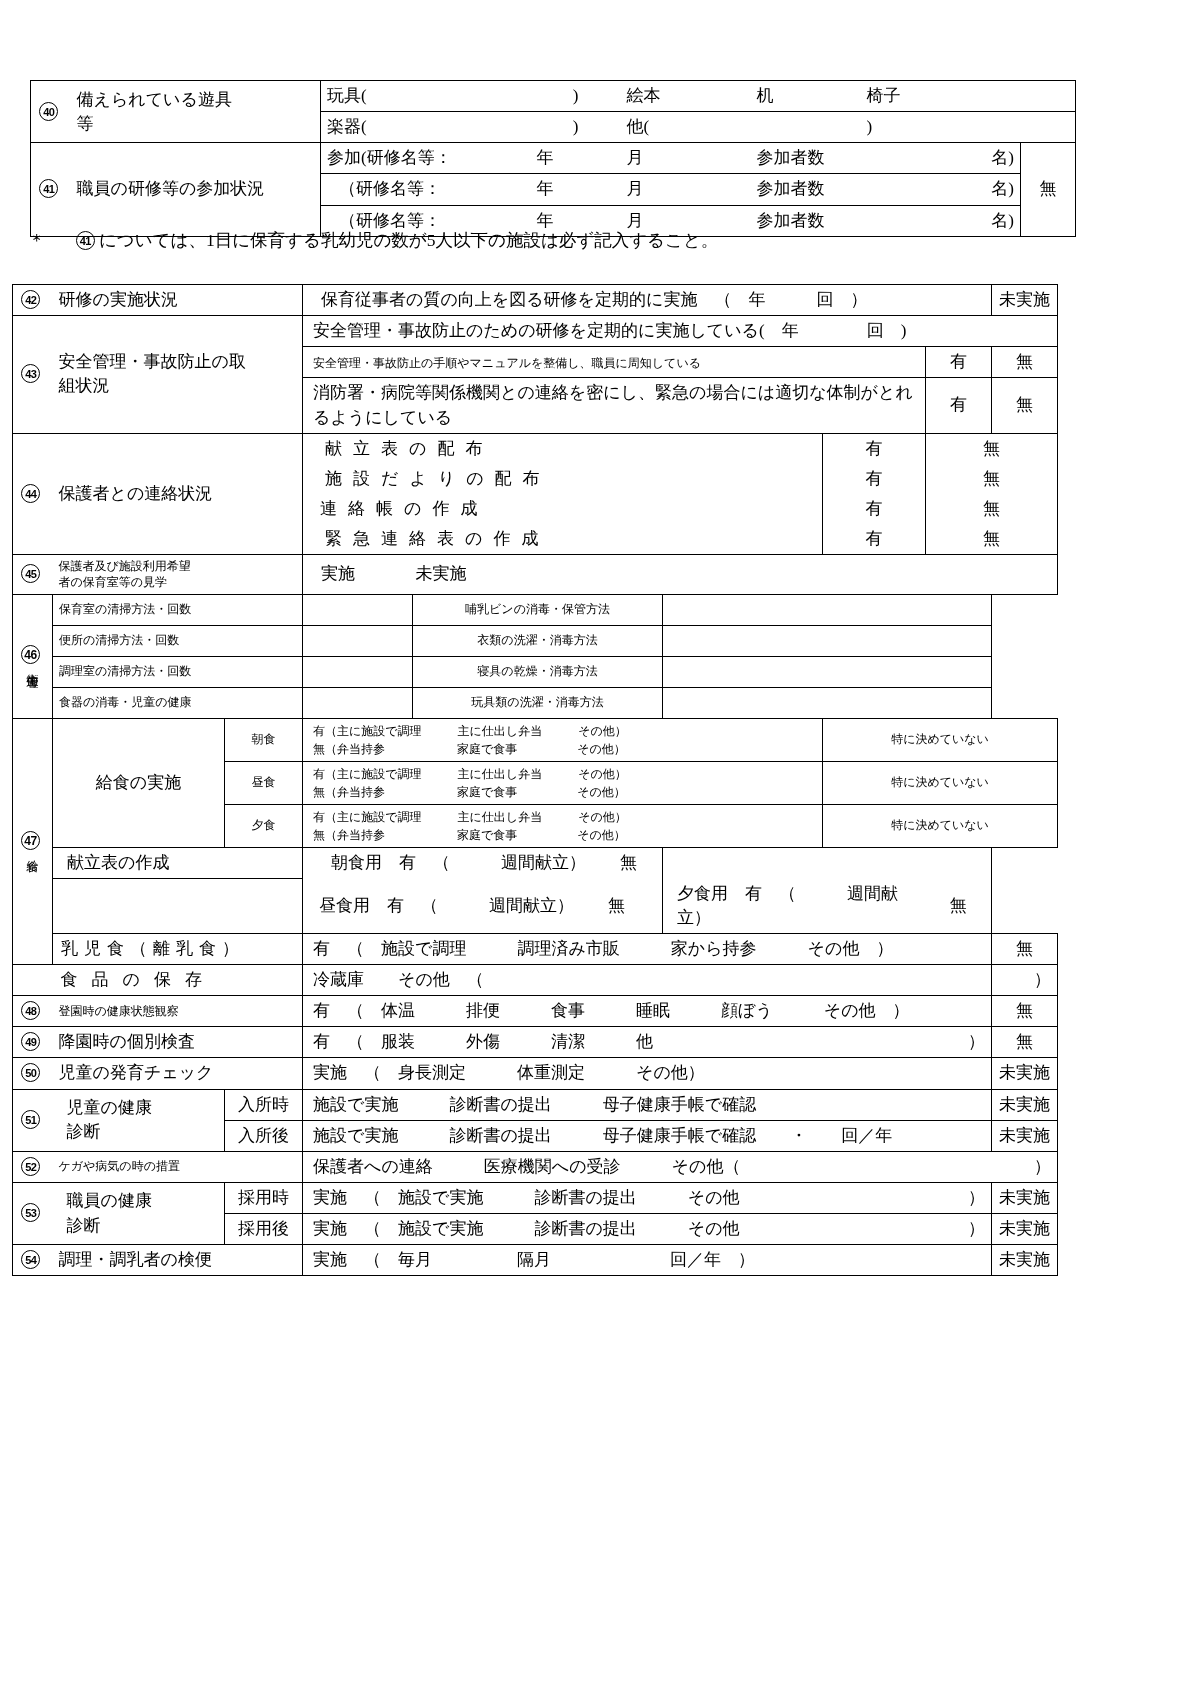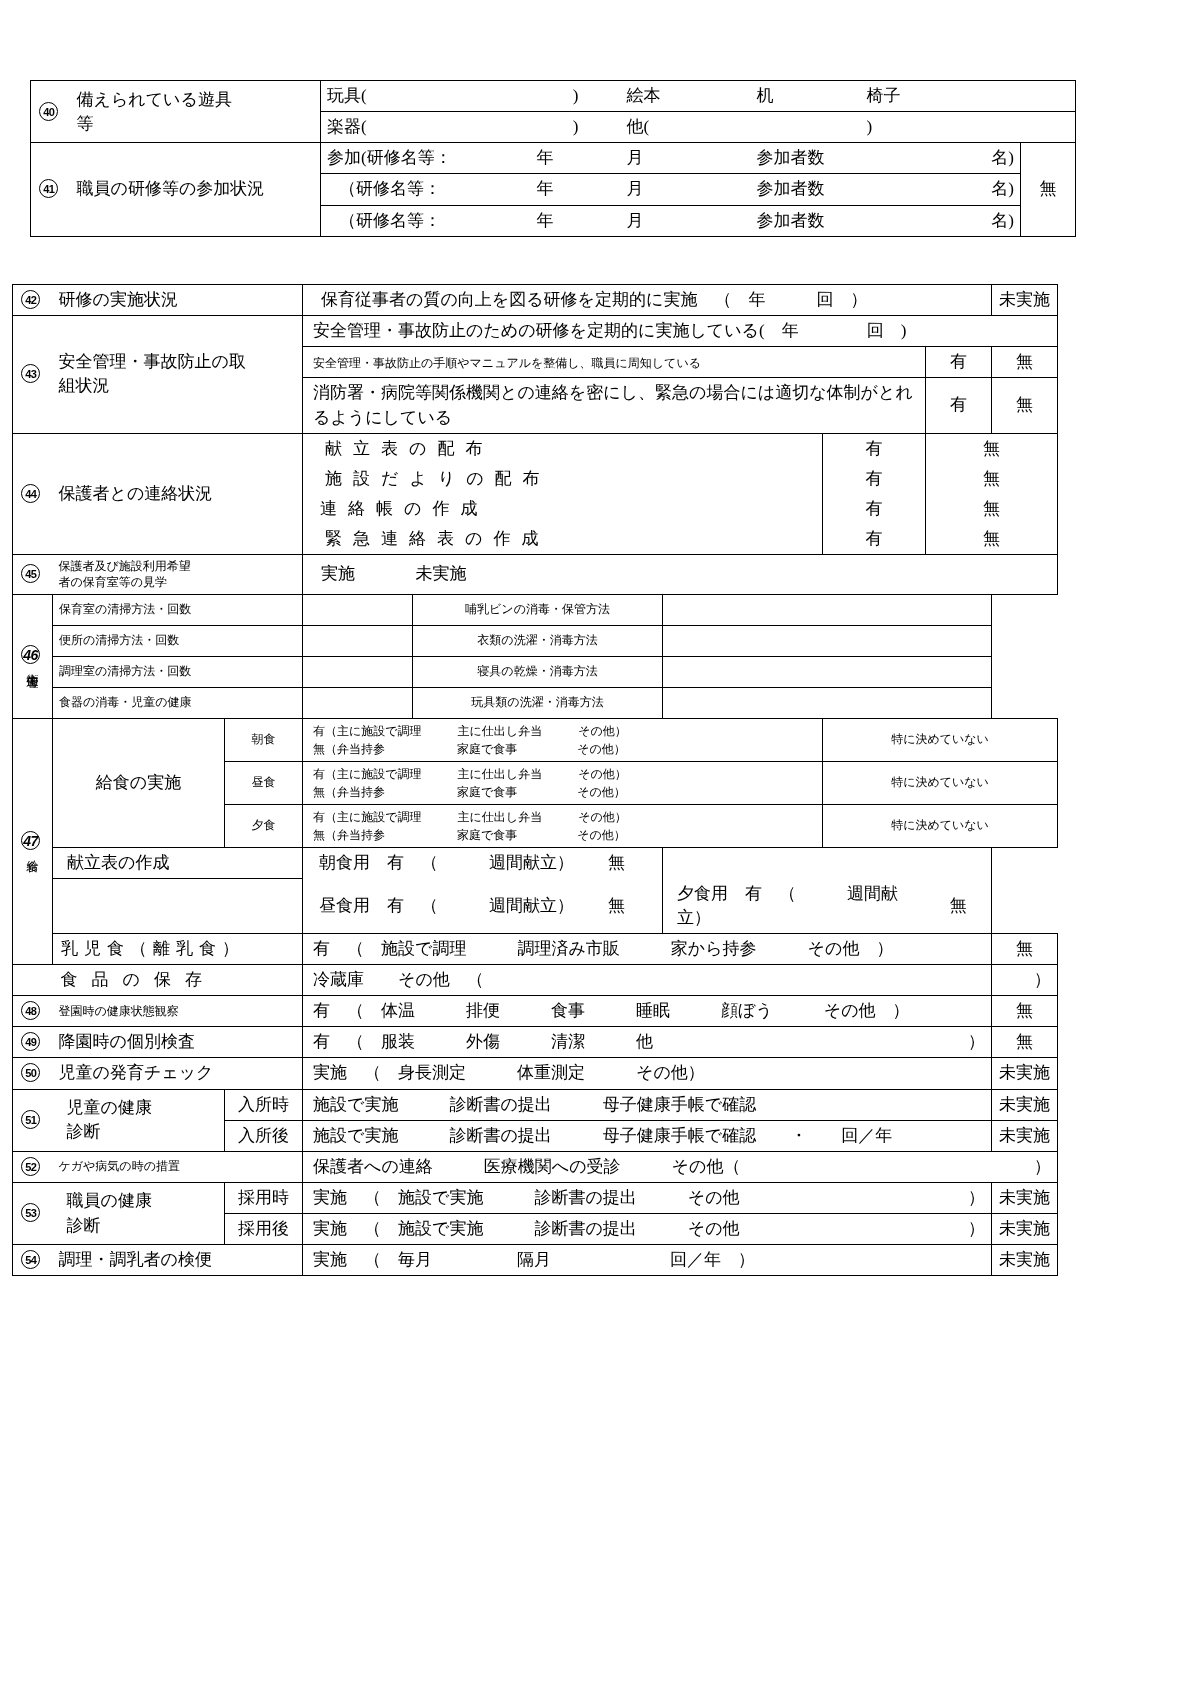--- a/index.html
+++ b/index.html
@@ -176,6 +176,10 @@
   </tbody>
     </table>
 
+  <div id="note-line">
+    <span>＊</span>
+    <span class="tiny-gap"></span><span class="cnum">41</span><span>については、1日に保育する乳幼児の数が5人以下の施設は必ず記入すること。</span>
+  </div>
 
   <table class="form" id="main-table">
     <colgroup>

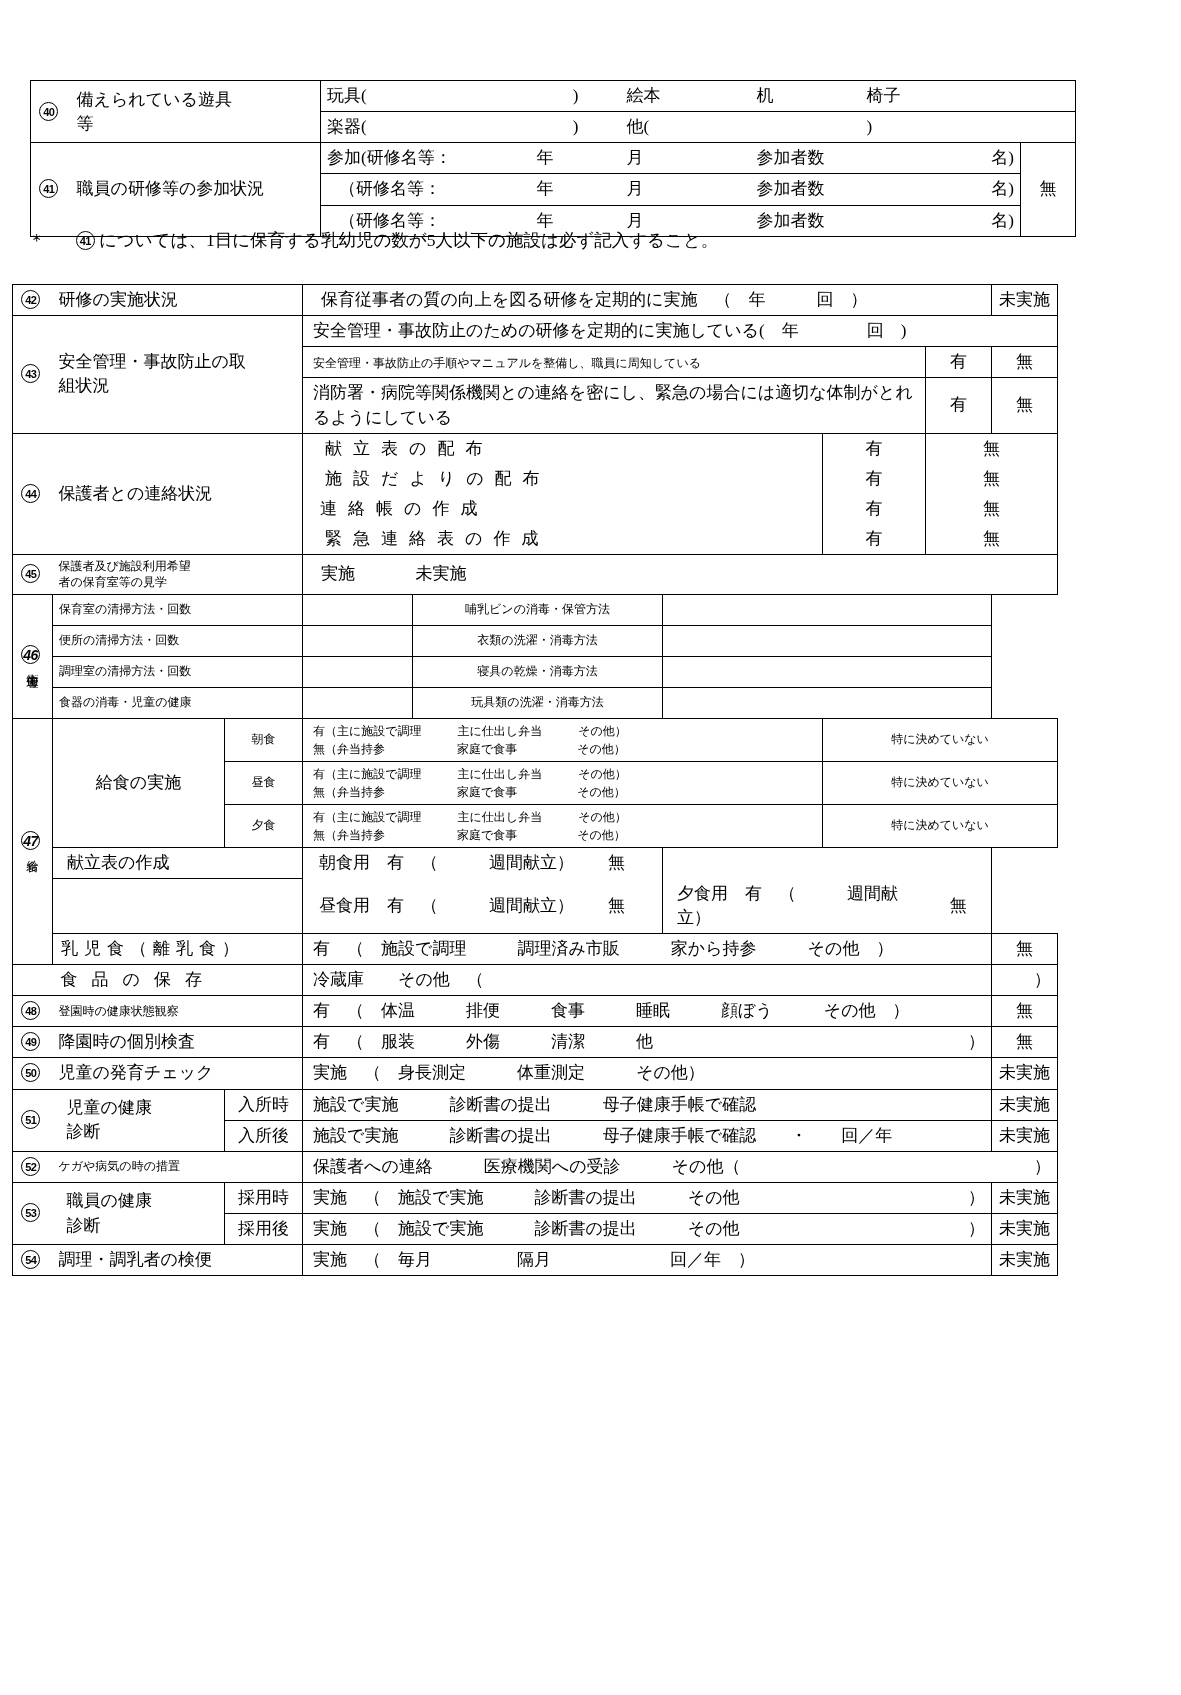--- a/index.html
+++ b/index.html
@@ -56,7 +56,7 @@
     font-weight: 700;
     box-sizing: border-box;
   }
-  .cnum.sm { font-size: 14px; font-style: italic; }
+  .cnum.sm { font-size: 12px; }
   .ctr { text-align: center; }
   .lft { text-align: left; }
 

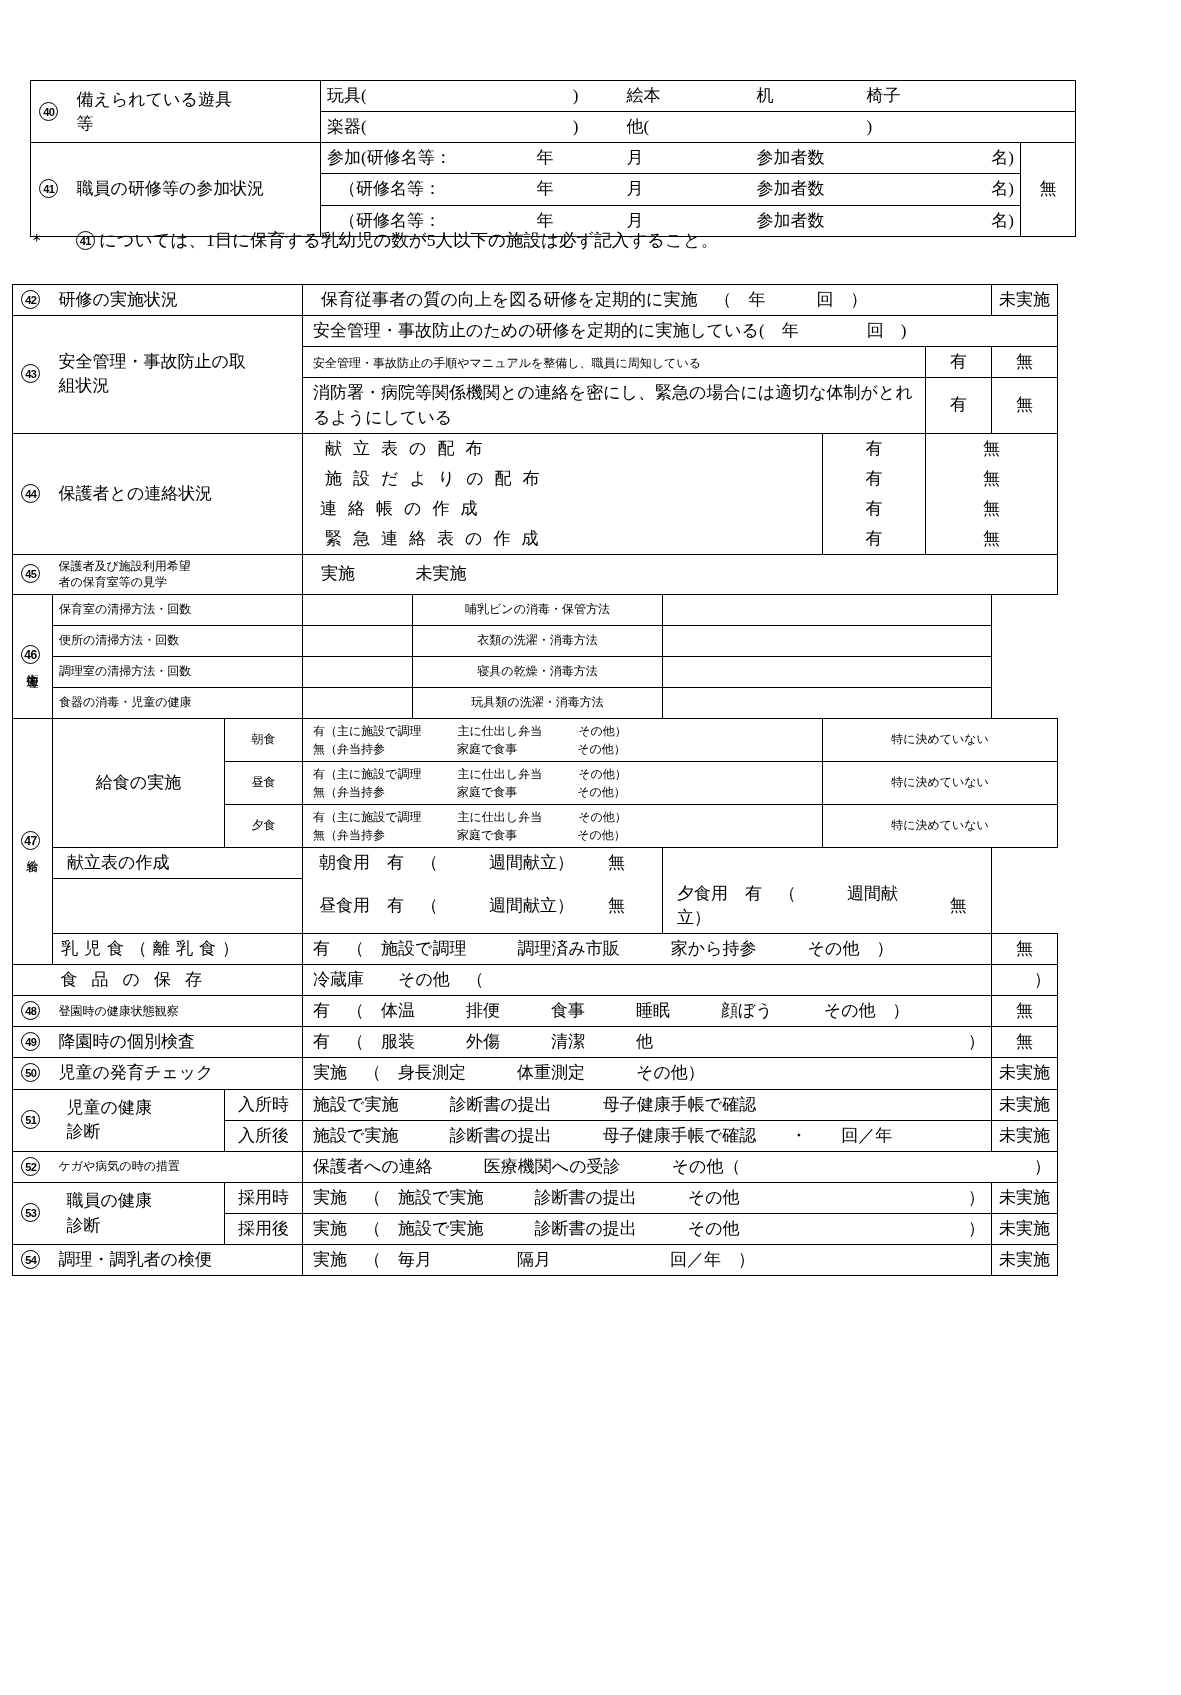--- a/index.html
+++ b/index.html
@@ -356,7 +356,7 @@
       <td class="lft" colspan="2" style="padding-left:14px">
         <span>献立表の作成</span>
       </td>
-      <td class="lft nb-b" colspan="2" style="padding-left:16px">
+      <td class="lft nb-b" colspan="2" style="padding-left:28px">
         <span>朝食用　有　（　　　週間献立）　　無</span>
       </td>
       <td class="nb-b nb-l" colspan="3">&nbsp;</td>

